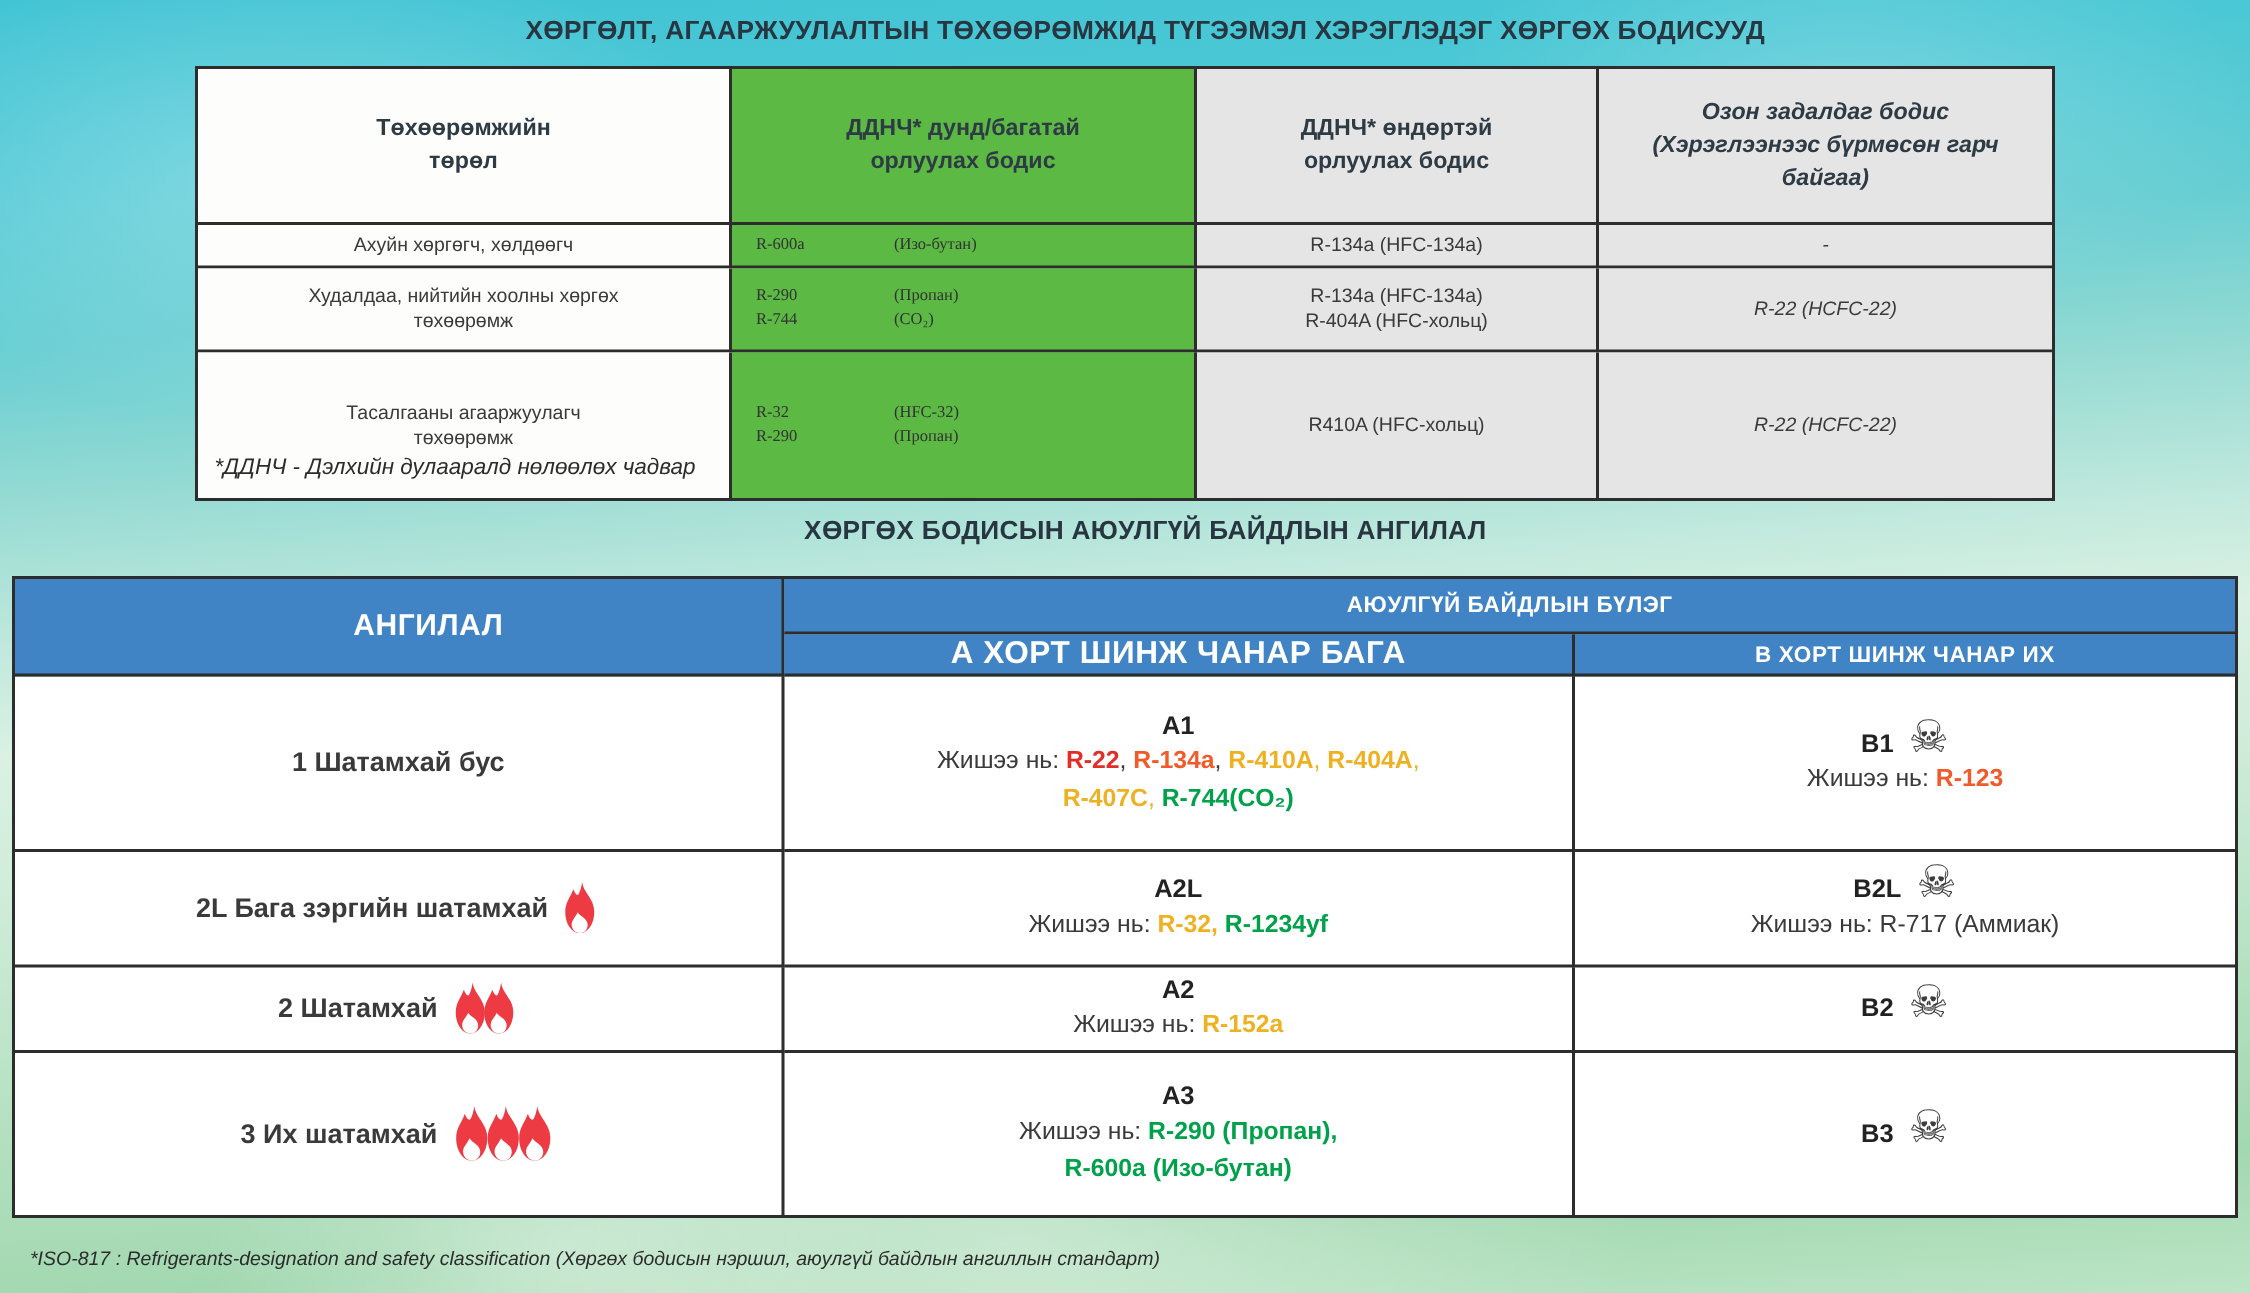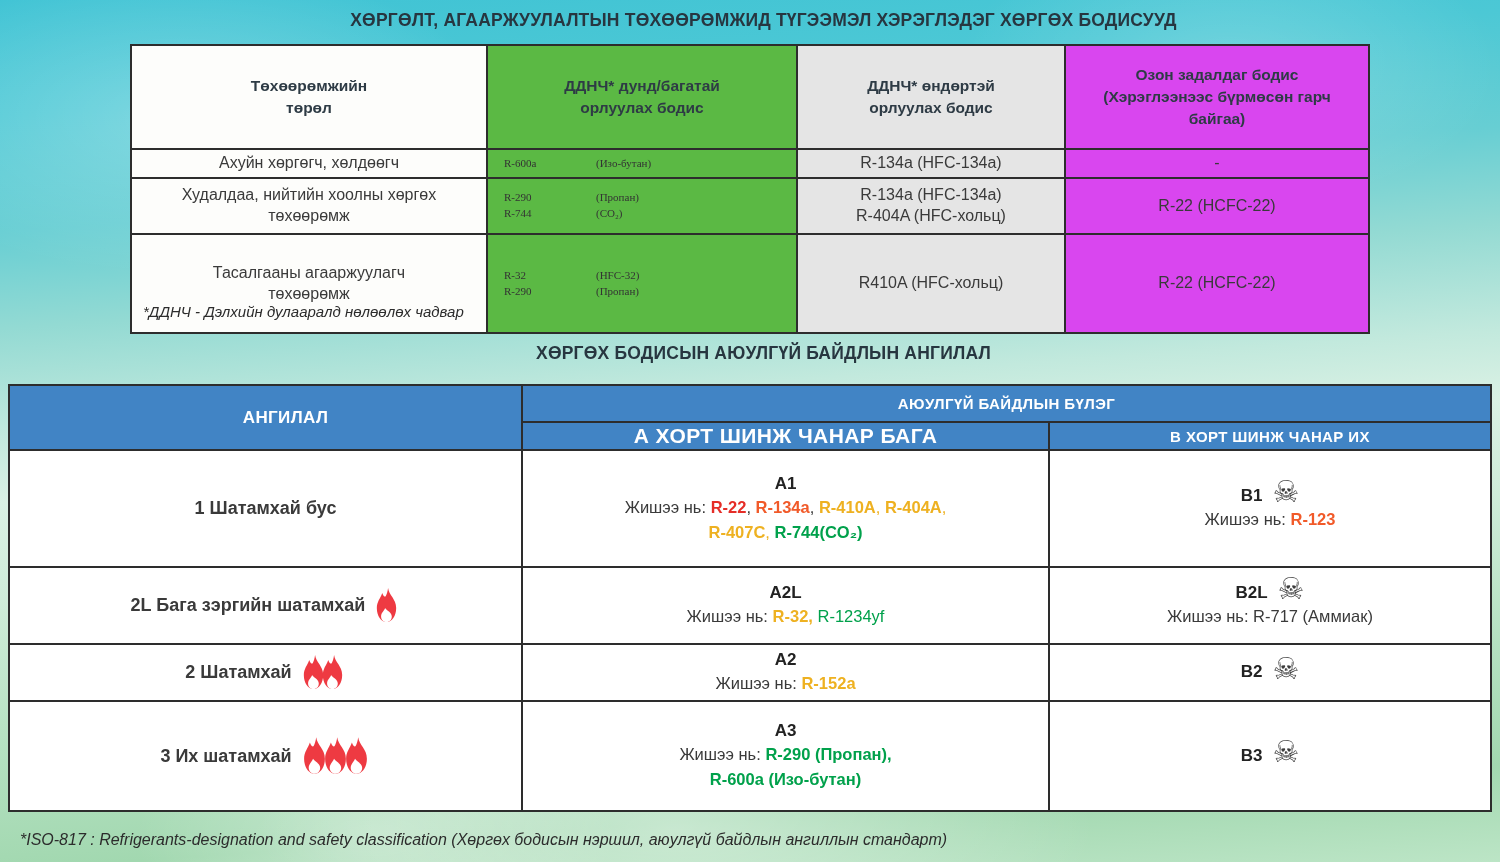--- a/index.html
+++ b/index.html
@@ -30,7 +30,7 @@
   .c-white { background:#fdfdfb; }
   .c-green { background:#5bb944; }
   .c-cream { background:#e5e5e5; }
-  .c-orange { background:#d946ef; }
+  .c-orange { background:#e5e5e5;font-style:italic; }
   .t1 .hdr { font-weight:bold; font-size:15.5px; color:#2e3b45; text-align:center; white-space:pre-line; line-height:1.4; }
   .t1 .body-txt { font-size:16px; color:#3a3a3a; text-align:center; white-space:pre-line; line-height:1.3; }
   .c-green.data { align-items:flex-start; padding-left:16px; }

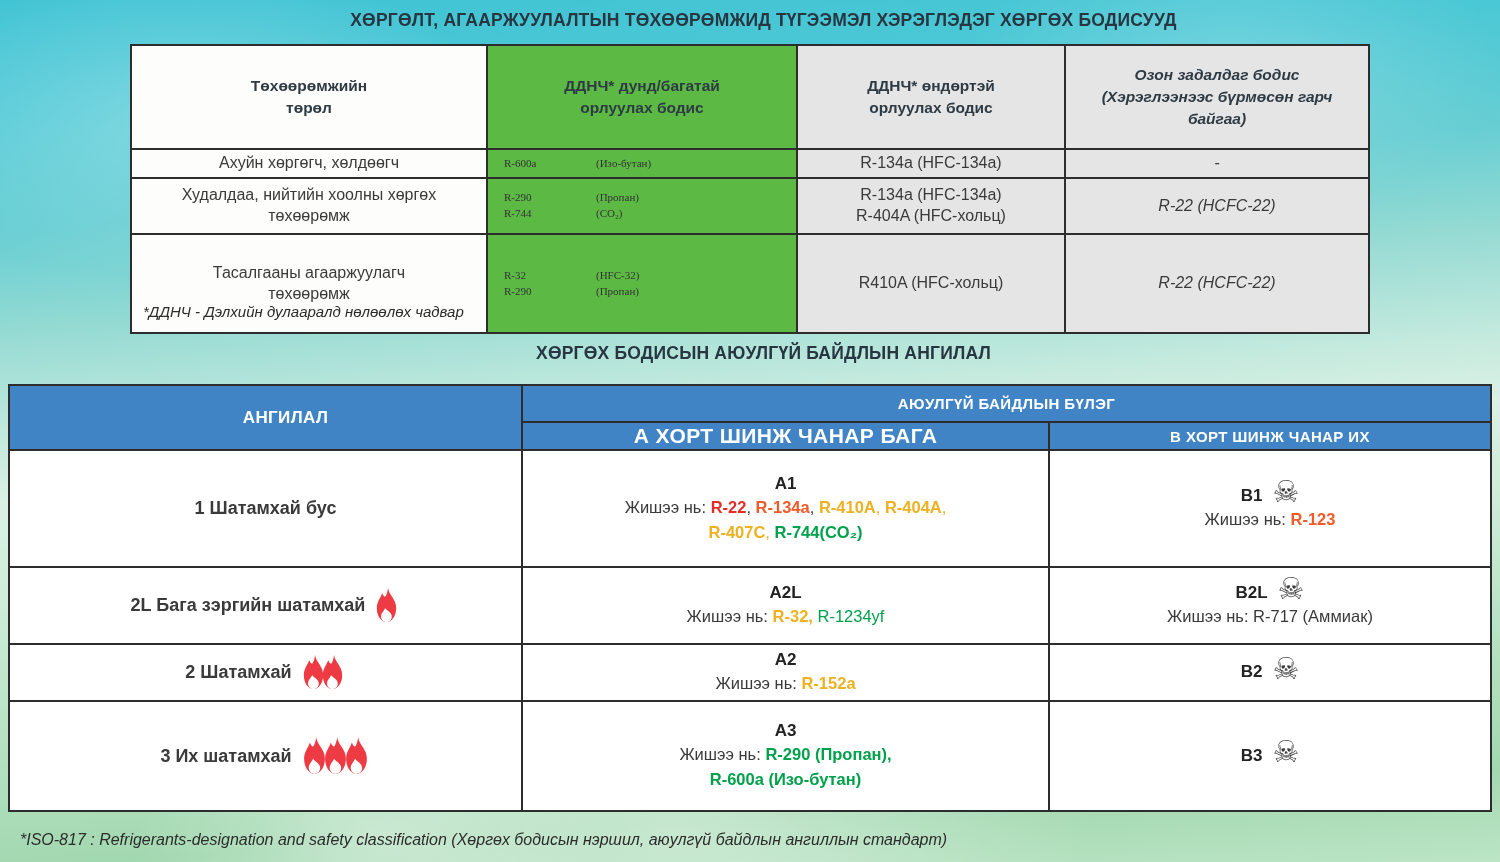--- a/index.html
+++ b/index.html
@@ -32,7 +32,7 @@
   .c-cream { background:#e5e5e5; }
   .c-orange { background:#e5e5e5;font-style:italic; }
   .t1 .hdr { font-weight:bold; font-size:15.5px; color:#2e3b45; text-align:center; white-space:pre-line; line-height:1.4; }
-  .t1 .body-txt { font-size:16px; color:#3a3a3a; text-align:center; white-space:pre-line; line-height:1.3; }
+  .t1 .body-txt { font-size:13px; color:#3a3a3a; text-align:center; white-space:pre-line; line-height:1.3; }
   .c-green.data { align-items:flex-start; padding-left:16px; }
   .ref-line { display:grid; grid-template-columns:92px auto; font-size:11px; color:#333; line-height:1.45;font-family:Liberation Serif, serif; }
 

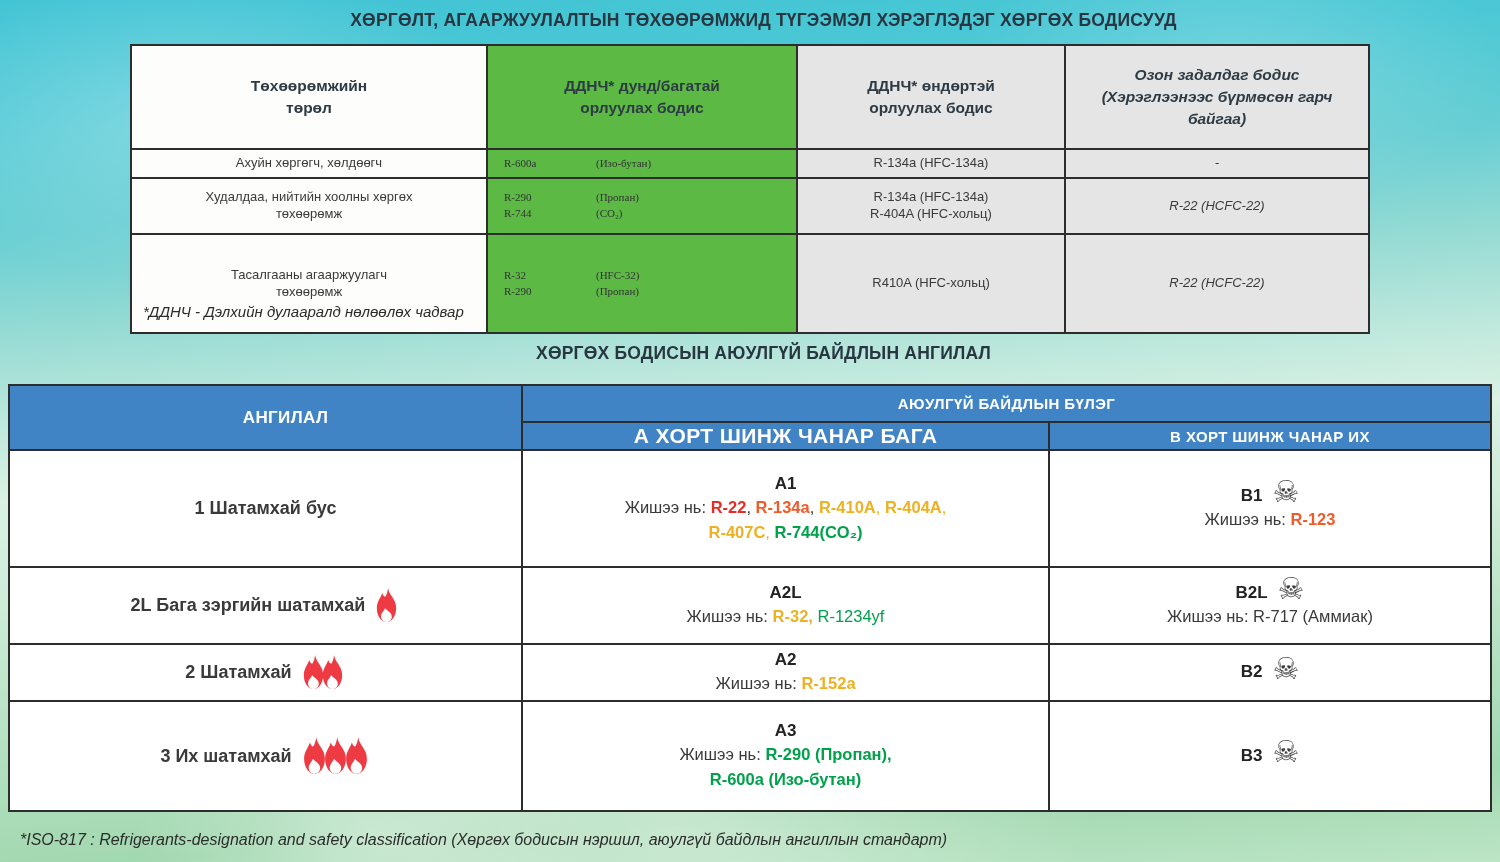--- a/index.html
+++ b/index.html
@@ -49,7 +49,7 @@
     border:2px solid #2d2d2d; background:#fff;
   }
   .blue { background:#4184c5; color:#fff; font-weight:bold; text-align:center; }
-  .h-class { grid-column:1; grid-row:1/3; font-size:17px; letter-spacing:.4px;padding-left:40px; }
+  .h-class { grid-column:1; grid-row:1/3; font-size:20px; letter-spacing:.4px;padding-left:40px; }
   .h-group { grid-column:2/4; grid-row:1; font-size:15px; letter-spacing:.4px; }
   .h-sub-a { grid-column:2; grid-row:2; font-size:21px; letter-spacing:.4px; }
   .h-sub-b { grid-column:3; grid-row:2; font-size:15px; letter-spacing:.4px; }

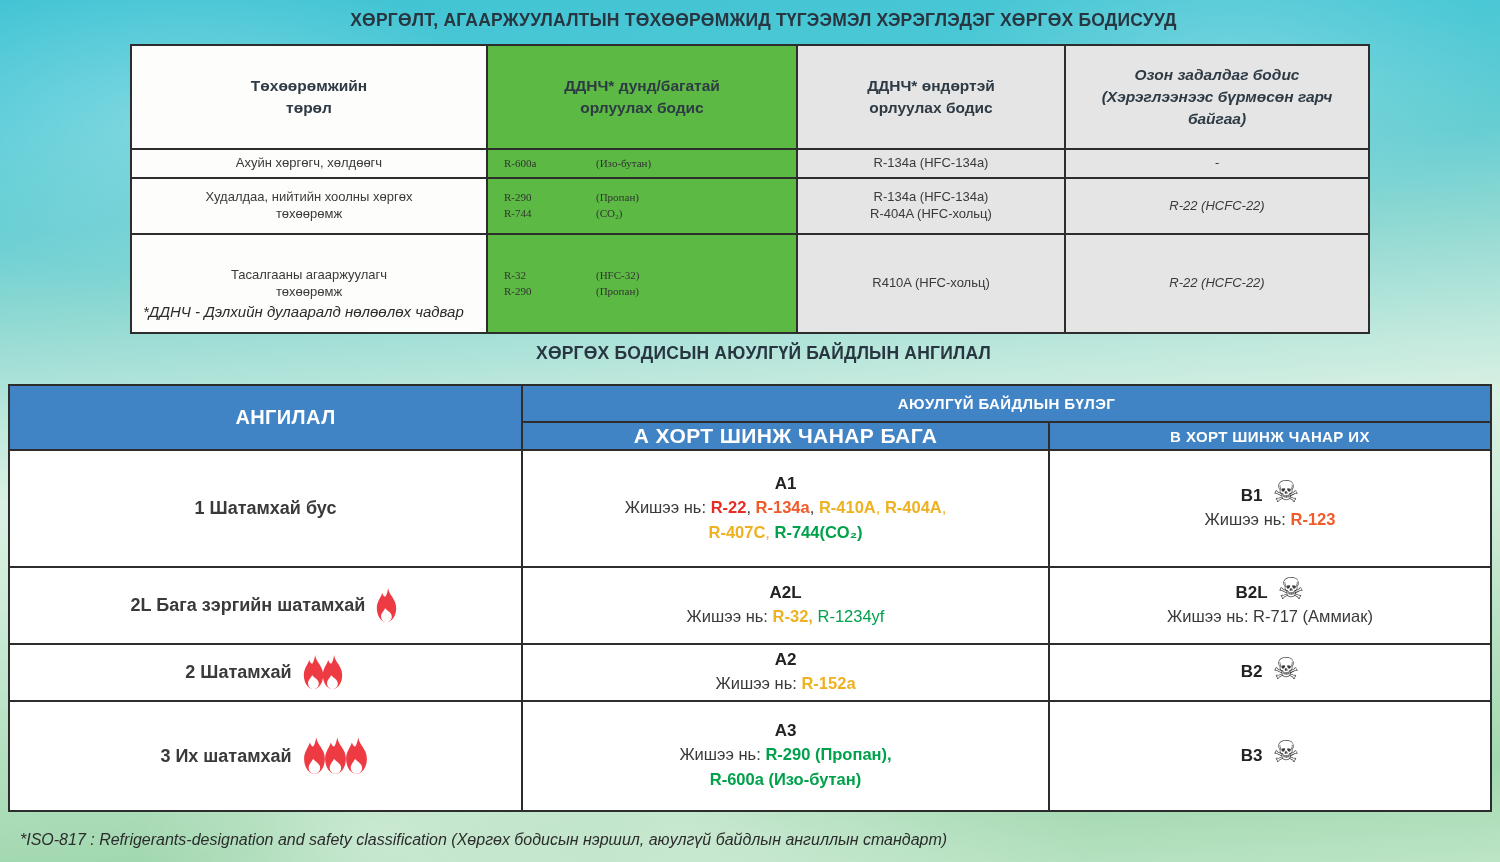--- a/index.html
+++ b/index.html
@@ -171,7 +171,7 @@
     </div>
     <div class="cell">
       <div class="group-code">A2L</div>
-      <div class="examples"><span>Жишээ нь: </span><span style="color: rgb(238, 177, 33); font-weight: 700;">R-32,</span><span> </span><span style="color: rgb(0, 161, 75); font-weight: 400;">R-1234yf</span></div>
+      <div class="examples"><span>Жишээ нь: </span><span style="color: rgb(238, 177, 33); font-weight: 700;">R-32,</span><span> </span><span style="color: rgb(0, 161, 75); font-weight: 700;">R-1234yf</span></div>
     </div>
     <div class="cell no-r">
       <div class="code-line">

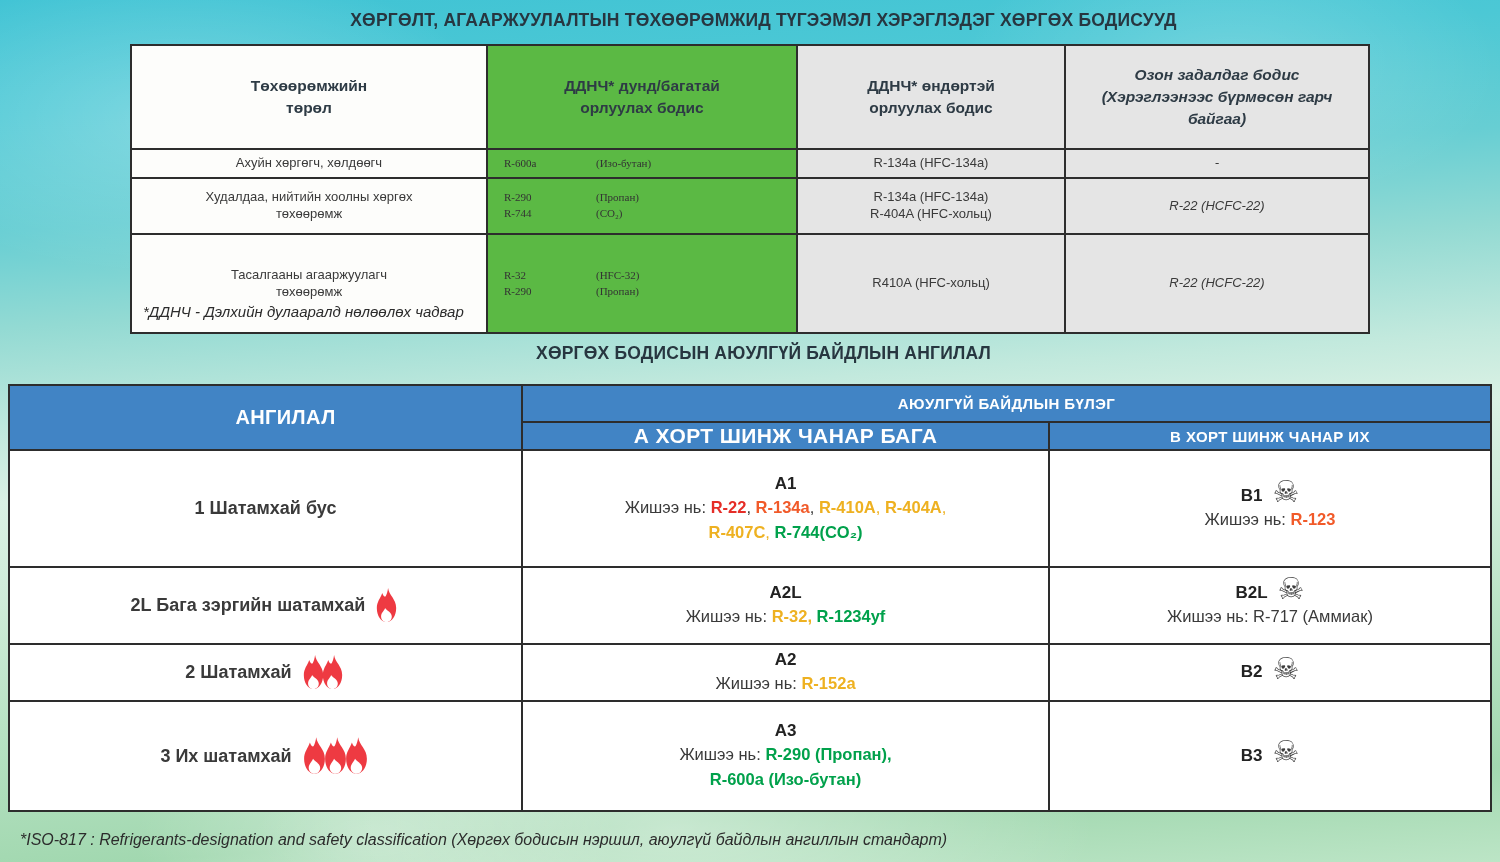--- a/index.html
+++ b/index.html
@@ -39,7 +39,7 @@
   
   .footnote { position:absolute; font-style:italic; color:#2c2c2c; }
   #footnote1 { left:143px; top:303px; font-size:15px; }
-  #footnote2 { left:20px; top:831px; font-size:16px; }
+  #footnote2 { left:20px; top:831px; font-size:13px; }
 
   
   .t2 {

